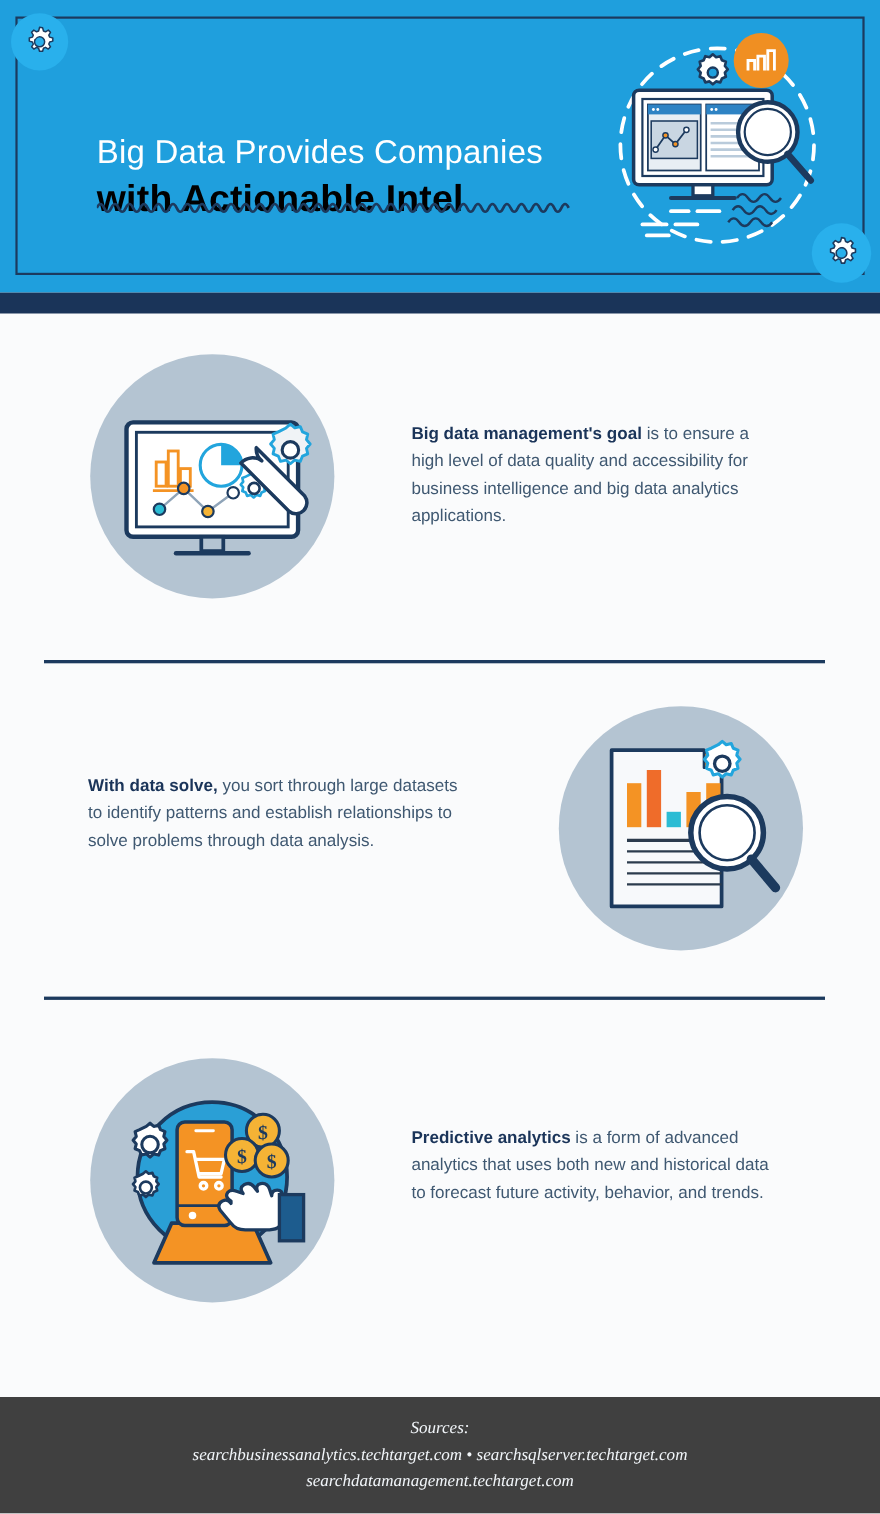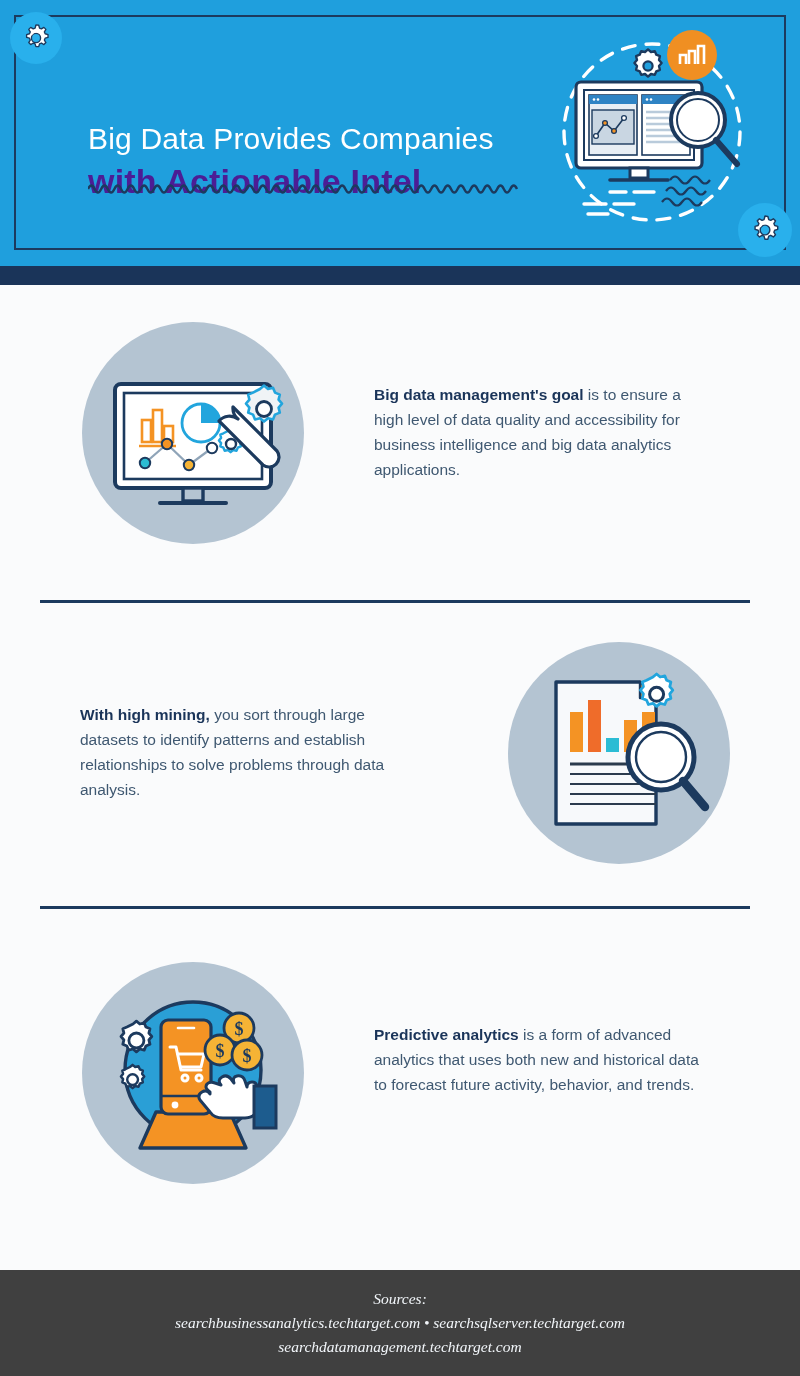--- a/index.html
+++ b/index.html
@@ -33,7 +33,7 @@
     line-height: 40px; white-space: nowrap; margin-top: 37px;
   }
   .title-line2 {
-    font-size: 34px; font-weight: 700; color: #4c1d95; letter-spacing: .2px;
+    font-size: 34px; font-weight: 700; color: #000000; letter-spacing: .2px;
     line-height: 44px; white-space: nowrap;
   }
   .title-wave { position: absolute; left: 88px; top: 178px; width: 432px; height: 18px; }

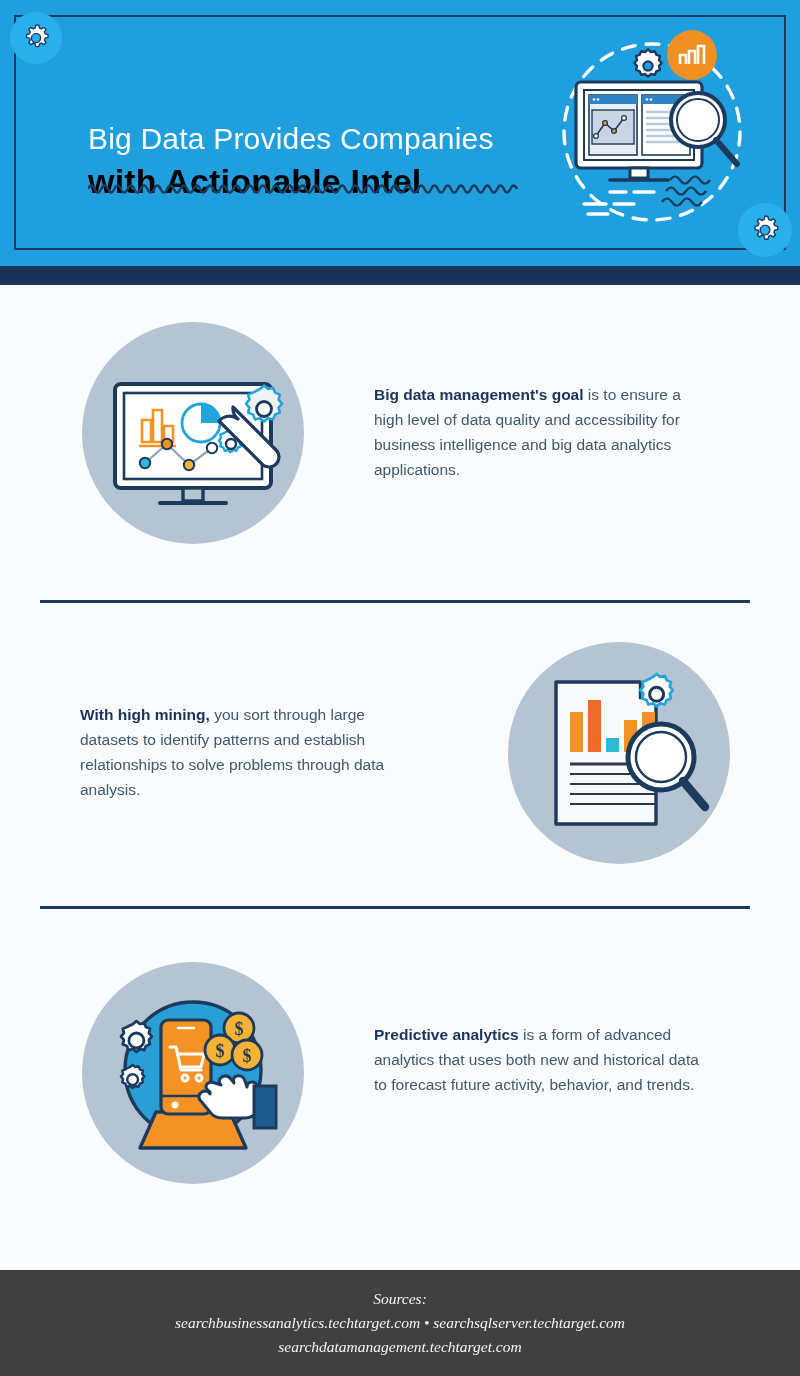--- a/index.html
+++ b/index.html
@@ -249,7 +249,7 @@
 
   <div class="section sec2">
     <p class="body-text text-left">
-      <b>With high mining,</b><span> you sort through large datasets to identify patterns and establish relationships to solve problems through data analysis.</span>
+      <b>With data solve,</b><span> you sort through large datasets to identify patterns and establish relationships to solve problems through data analysis.</span>
     </p>
 
     <div class="circle-art circle-right">

